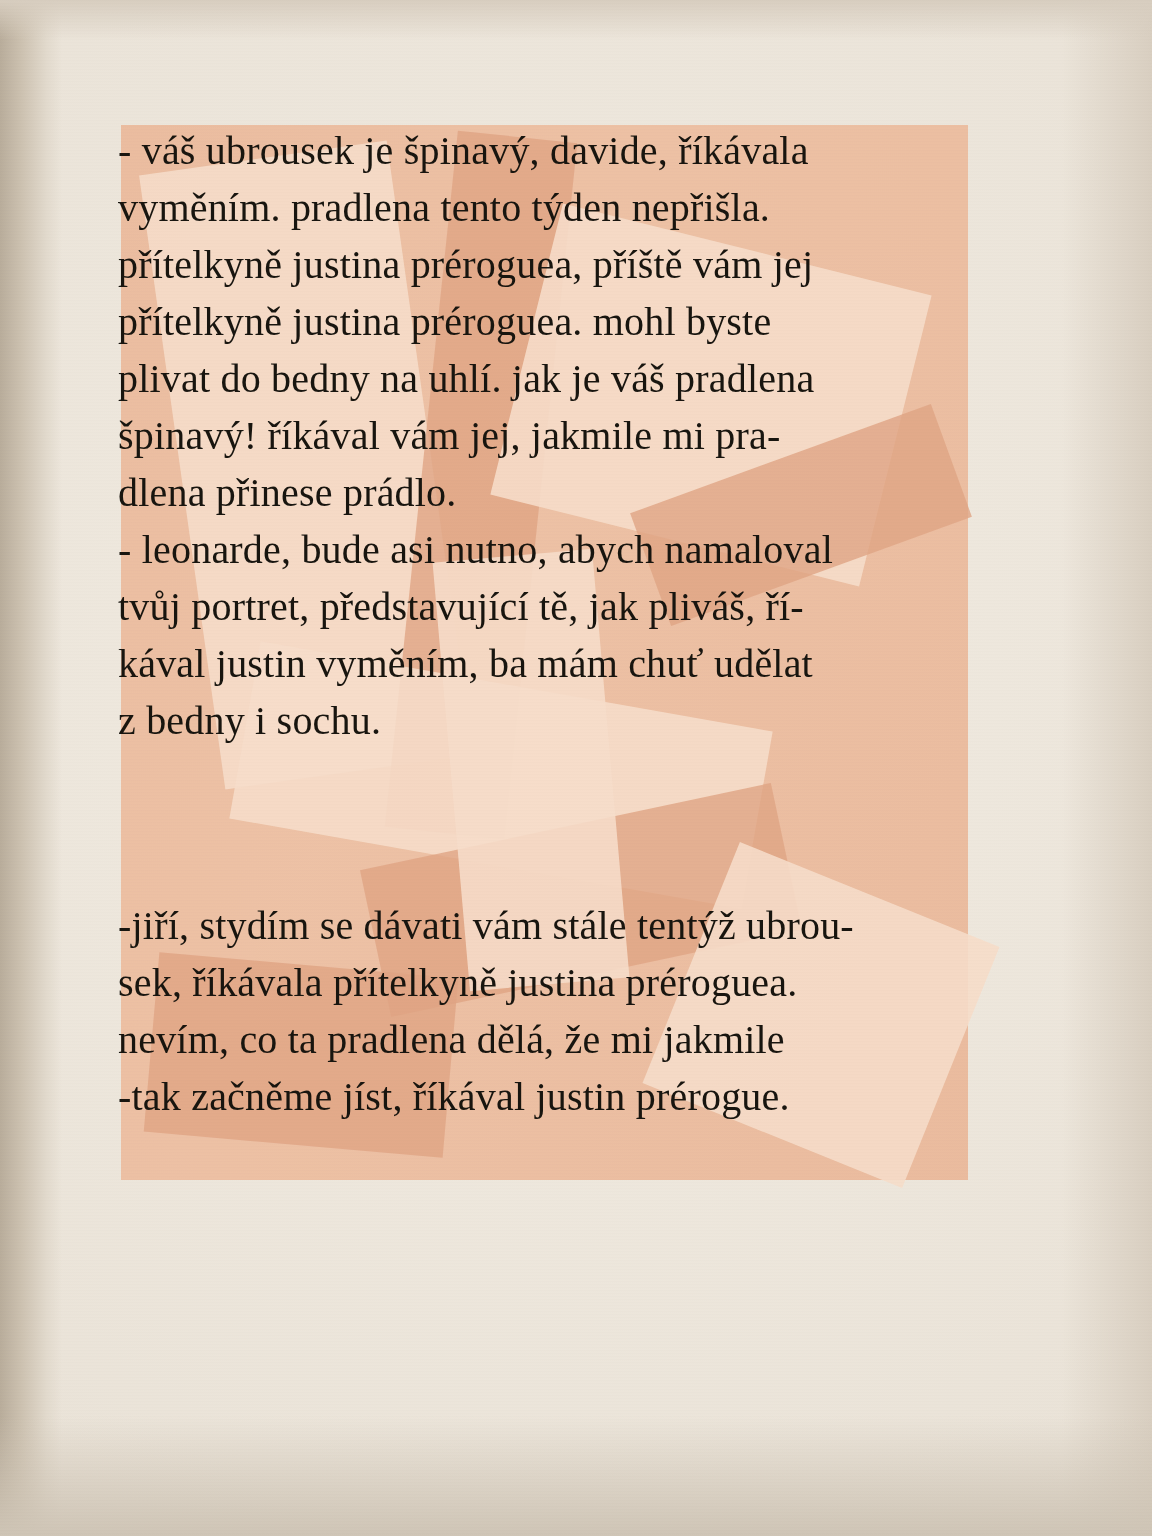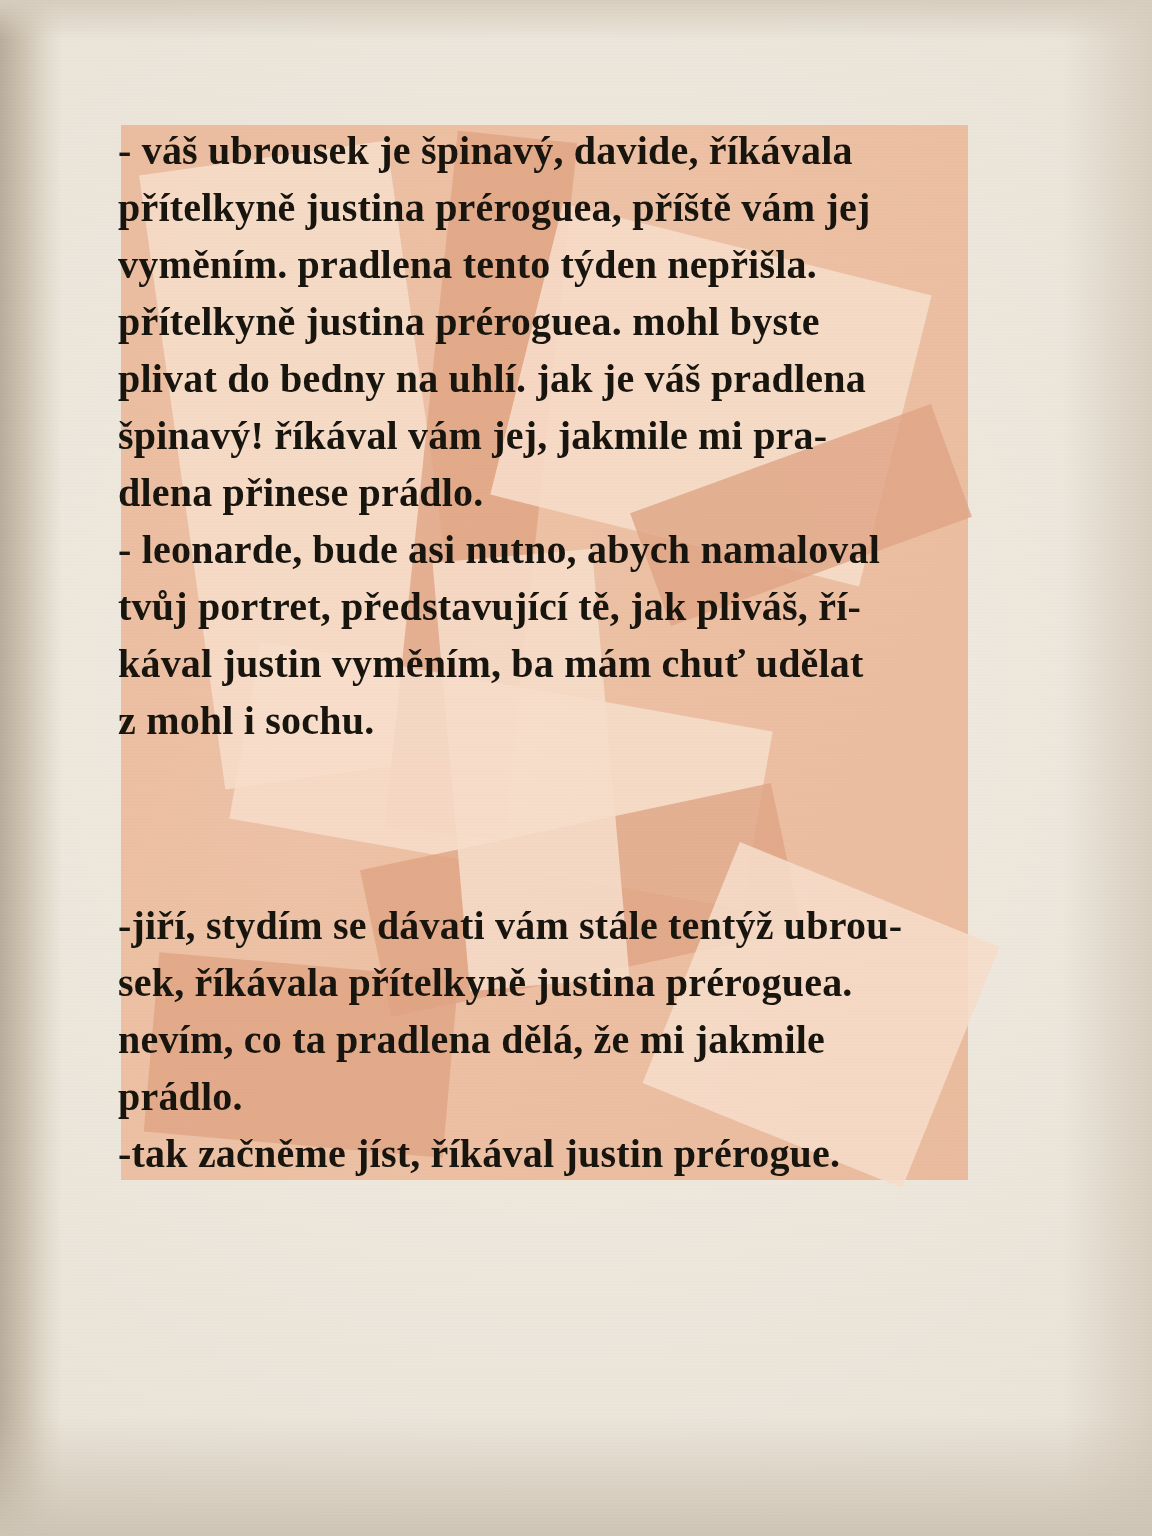--- a/index.html
+++ b/index.html
@@ -79,7 +79,6 @@
     left: 118px;
     top: 122px;
     width: 860px;
-    font-weight: bold;
   }
 
   .para {

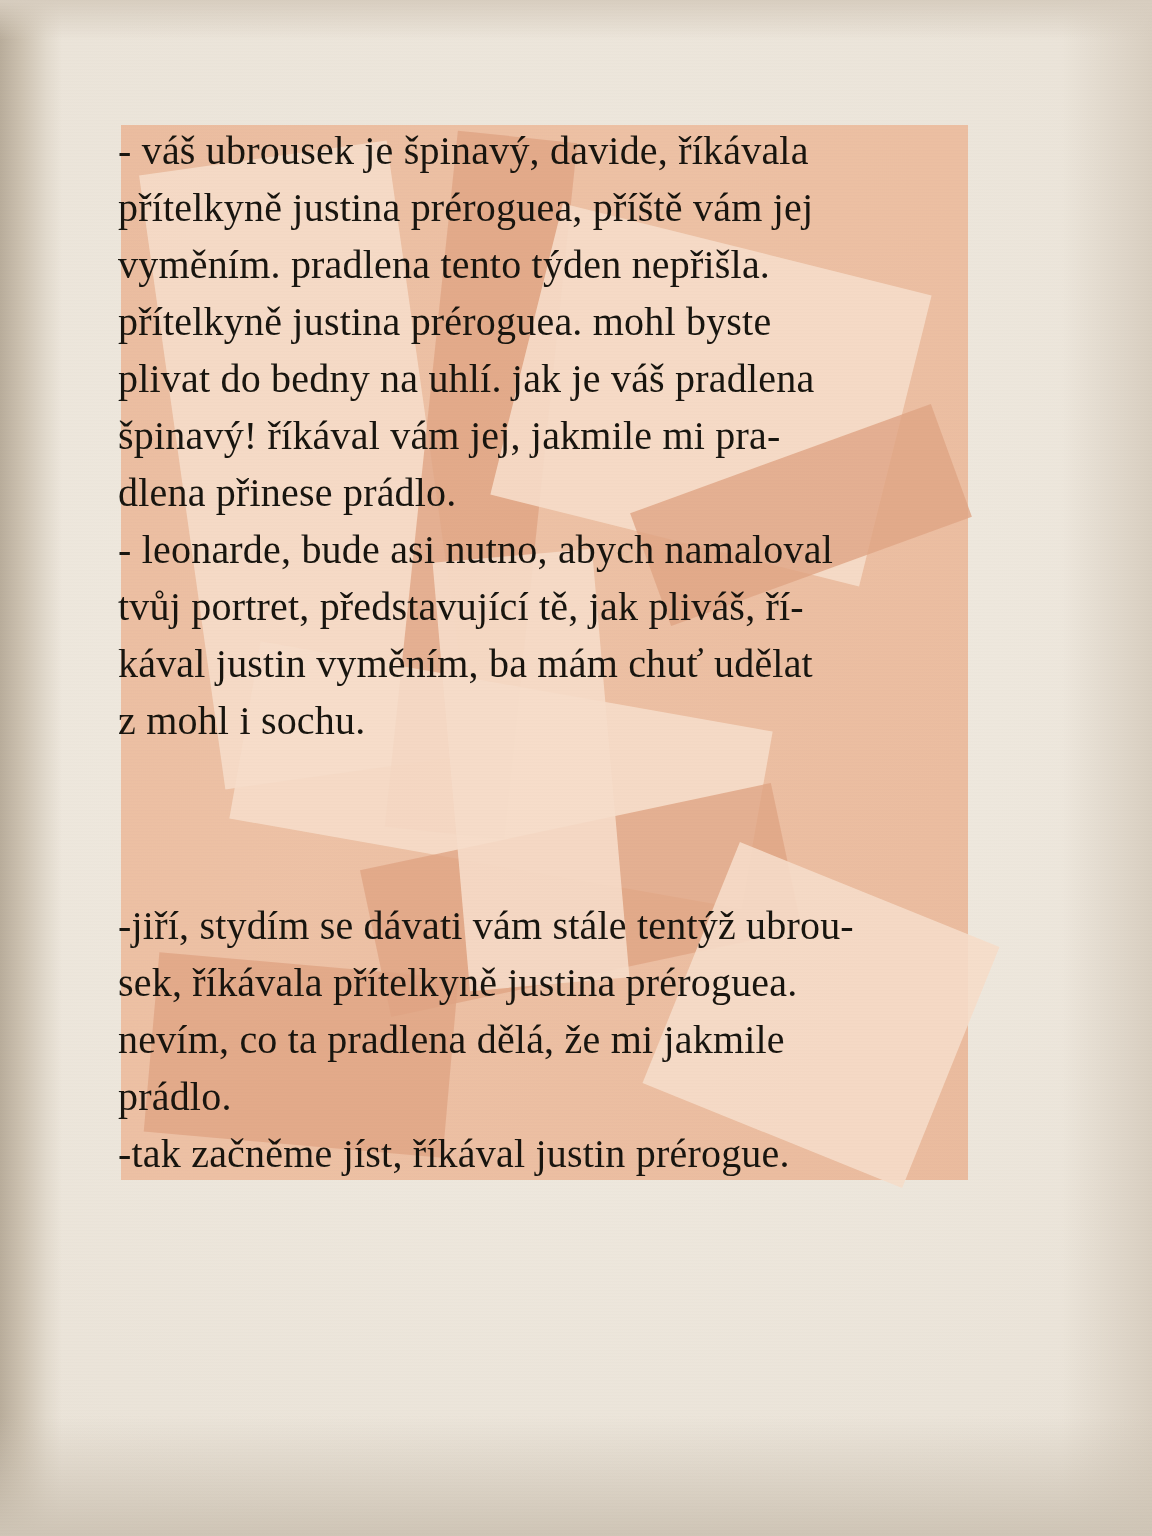--- a/index.html
+++ b/index.html
@@ -131,8 +131,8 @@
 
     <div class="para">
       <span class="line">- váš ubrousek je špinavý, davide, říkávala</span>
+      <span class="line">vyměním. pradlena tento týden nepřišla.</span>
       <span class="line">přítelkyně justina préroguea, příště vám jej</span>
-      <span class="line">vyměním. pradlena tento týden nepřišla.</span>
     </div>
 
     <div class="para">

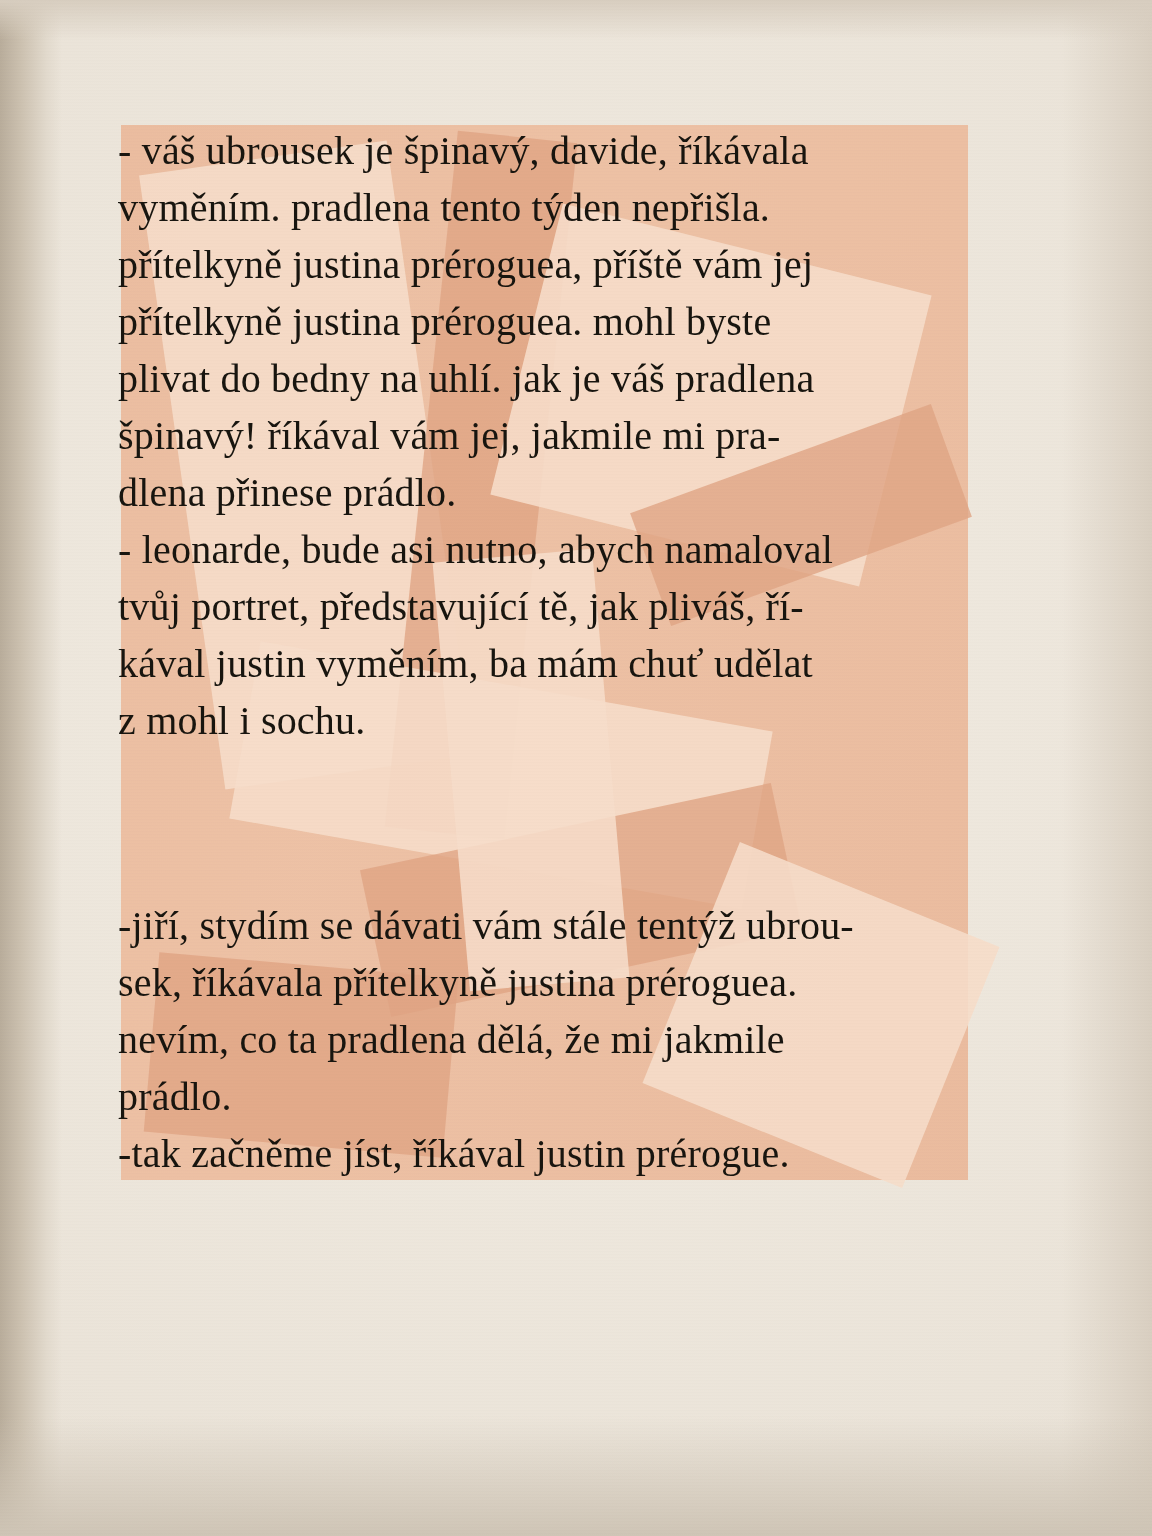--- a/index.html
+++ b/index.html
@@ -146,7 +146,7 @@
       <span class="line">- leonarde, bude asi nutno, abych namaloval</span>
       <span class="line fade-tail-line">tvůj portret, představující tě, jak pliváš, ří-</span>
       <span class="line">kával justin vyměním, ba mám chuť udělat</span>
-      <span class="line">z mohl i sochu.</span>
+      <span class="line">z bedny i sochu.</span>
     </div>
 
     <div id="para-gap"></div>

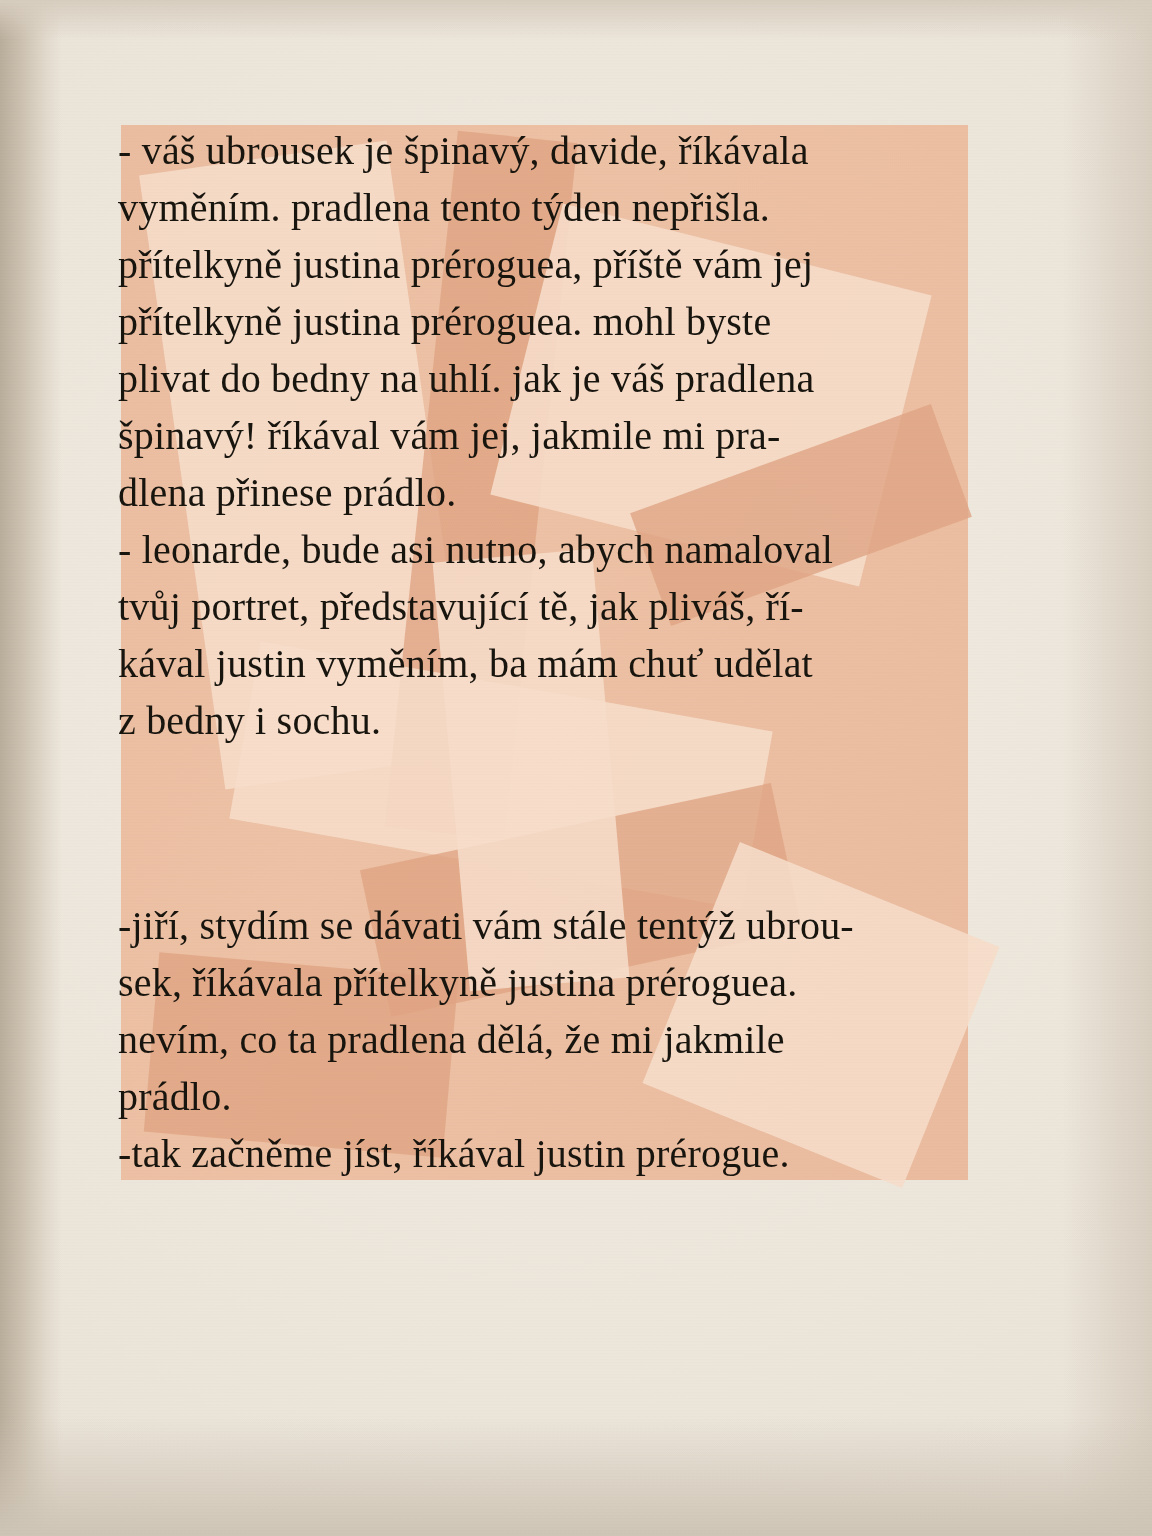--- a/index.html
+++ b/index.html
@@ -155,7 +155,6 @@
       <span class="line">-jiří, stydím se dávati vám stále tentýž ubrou-</span>
       <span class="line">sek, říkávala přítelkyně justina préroguea.</span>
       <span class="line">nevím, co ta pradlena dělá, že mi jakmile</span>
-      <span class="line">prádlo.</span>
     </div>
 
     <div class="para">

